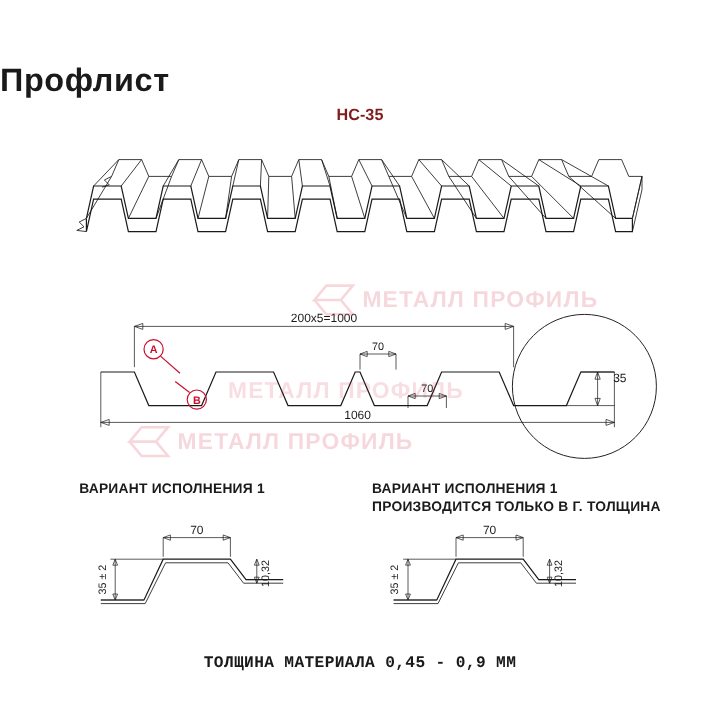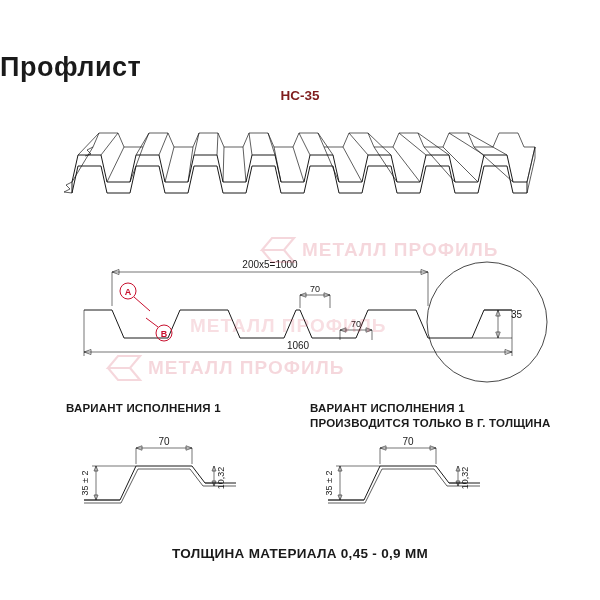--- a/index.html
+++ b/index.html
@@ -56,6 +56,7 @@
     font-size: 13.5px;
     font-weight: bold;
     letter-spacing: 0.3px;
+    font-family: Liberation Mono, monospace;
   }
   svg { display: block; }
   .ln { fill: none; stroke: #1a1a1a; stroke-width: 1; }

